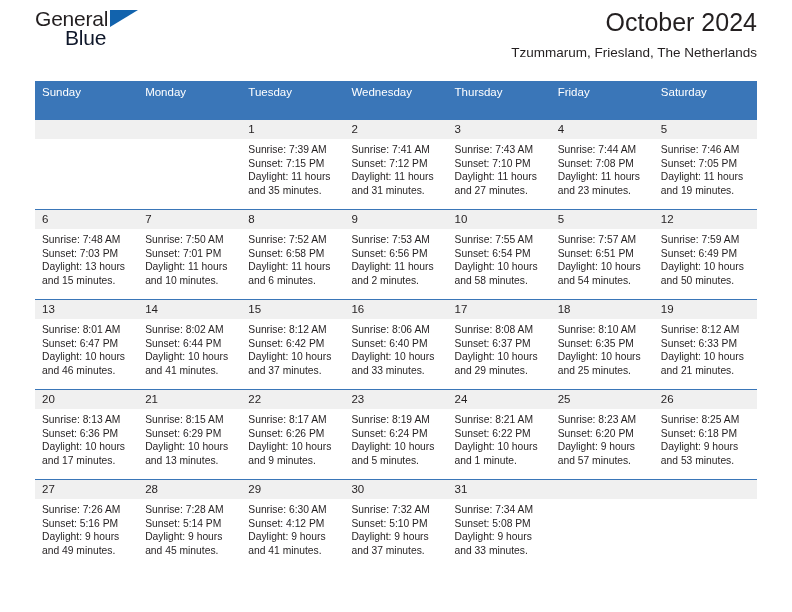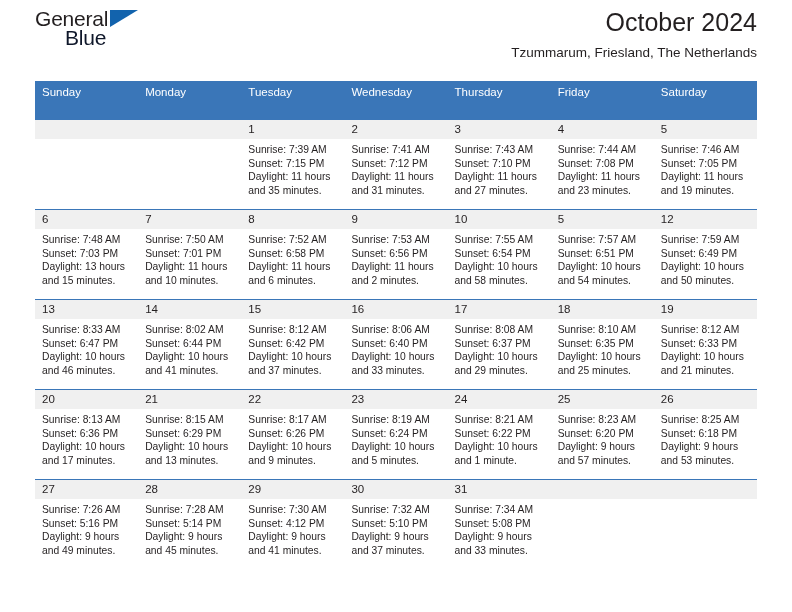--- a/index.html
+++ b/index.html
@@ -286,7 +286,7 @@
         <td>
           <div class="daynum-band">13</div>
           <div class="daydetail">
-            <div>Sunrise: 8:33 AM</div>
+            <div>Sunrise: 8:01 AM</div>
             <div>Sunset: 6:47 PM</div>
             <div class="dl">Daylight: 10 hours and 46 minutes.</div>
           </div>

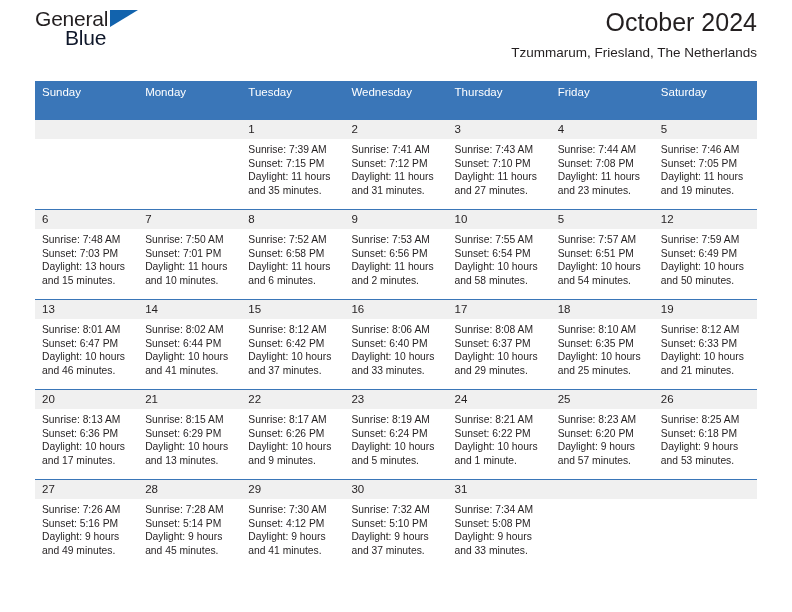--- a/index.html
+++ b/index.html
@@ -420,7 +420,7 @@
         <td>
           <div class="daynum-band">29</div>
           <div class="daydetail">
-            <div>Sunrise: 7:30 AM</div>
+            <div>Sunrise: 6:30 AM</div>
             <div>Sunset: 4:12 PM</div>
             <div class="dl">Daylight: 9 hours and 41 minutes.</div>
           </div>

